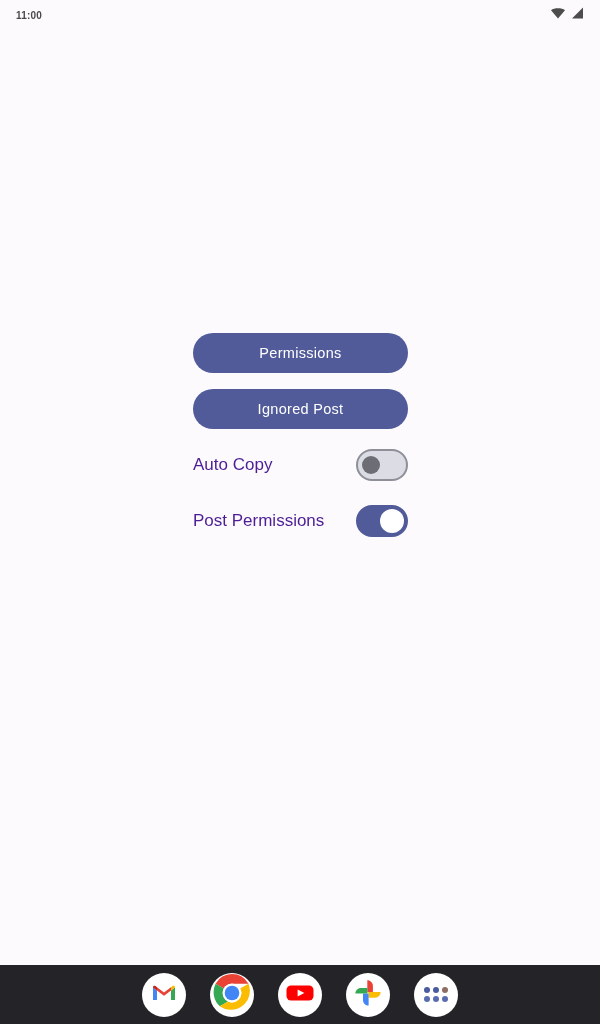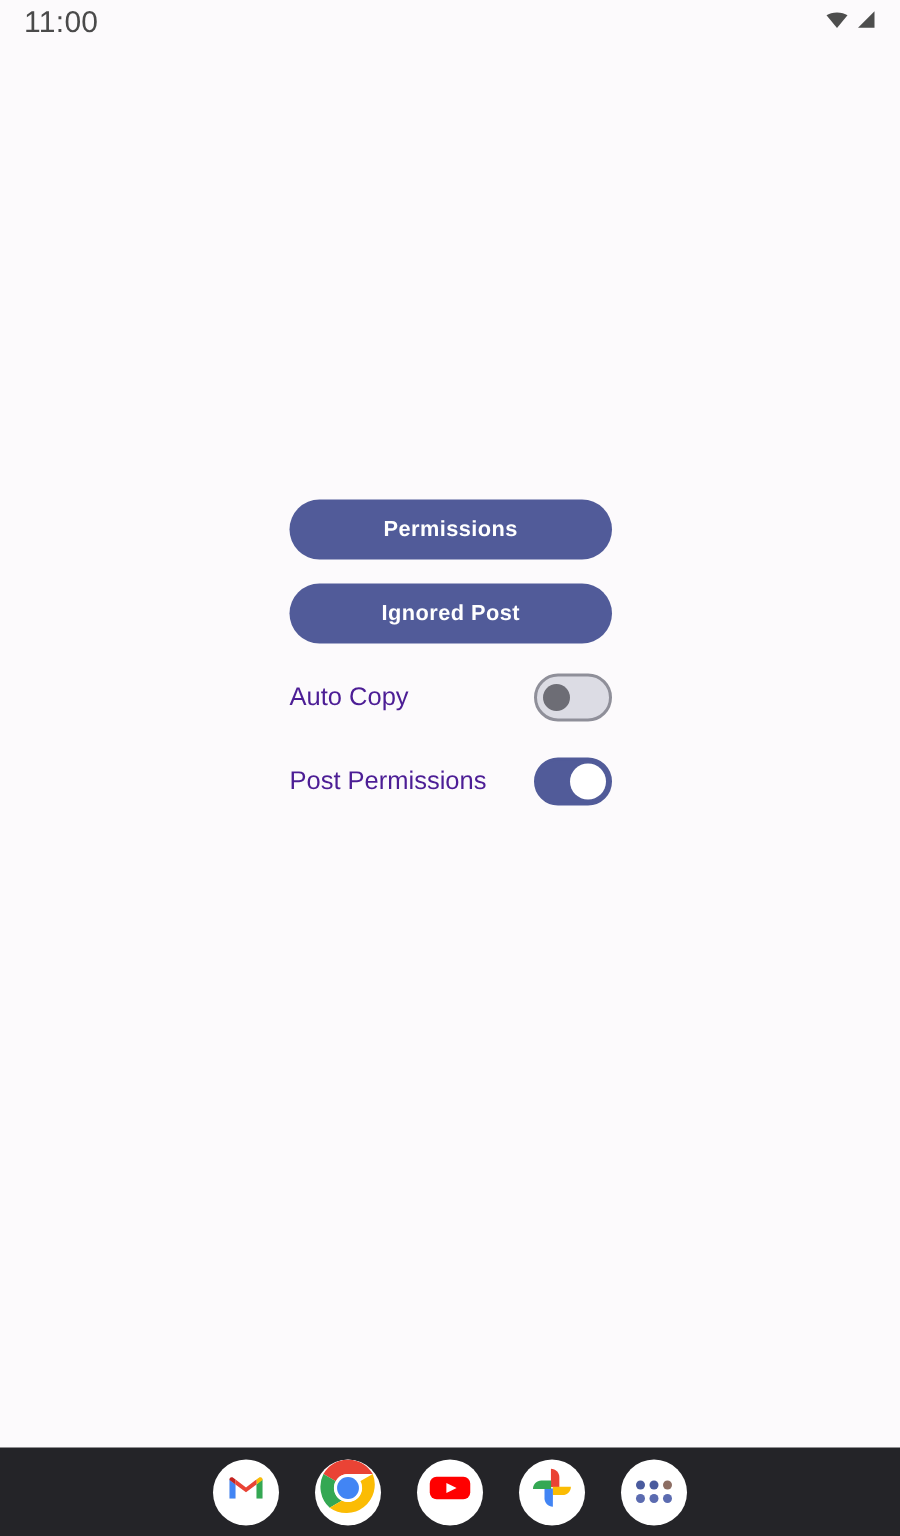--- a/index.html
+++ b/index.html
@@ -29,9 +29,10 @@
     background: #fcfafc;
   }
   .status-clock {
-    font-size: 20px;
+    font-size: 10px;
     color: #4a4a4a;
     letter-spacing: 0.2px;
+    font-weight: bold;
   }
   .status-icons {
     display: flex;

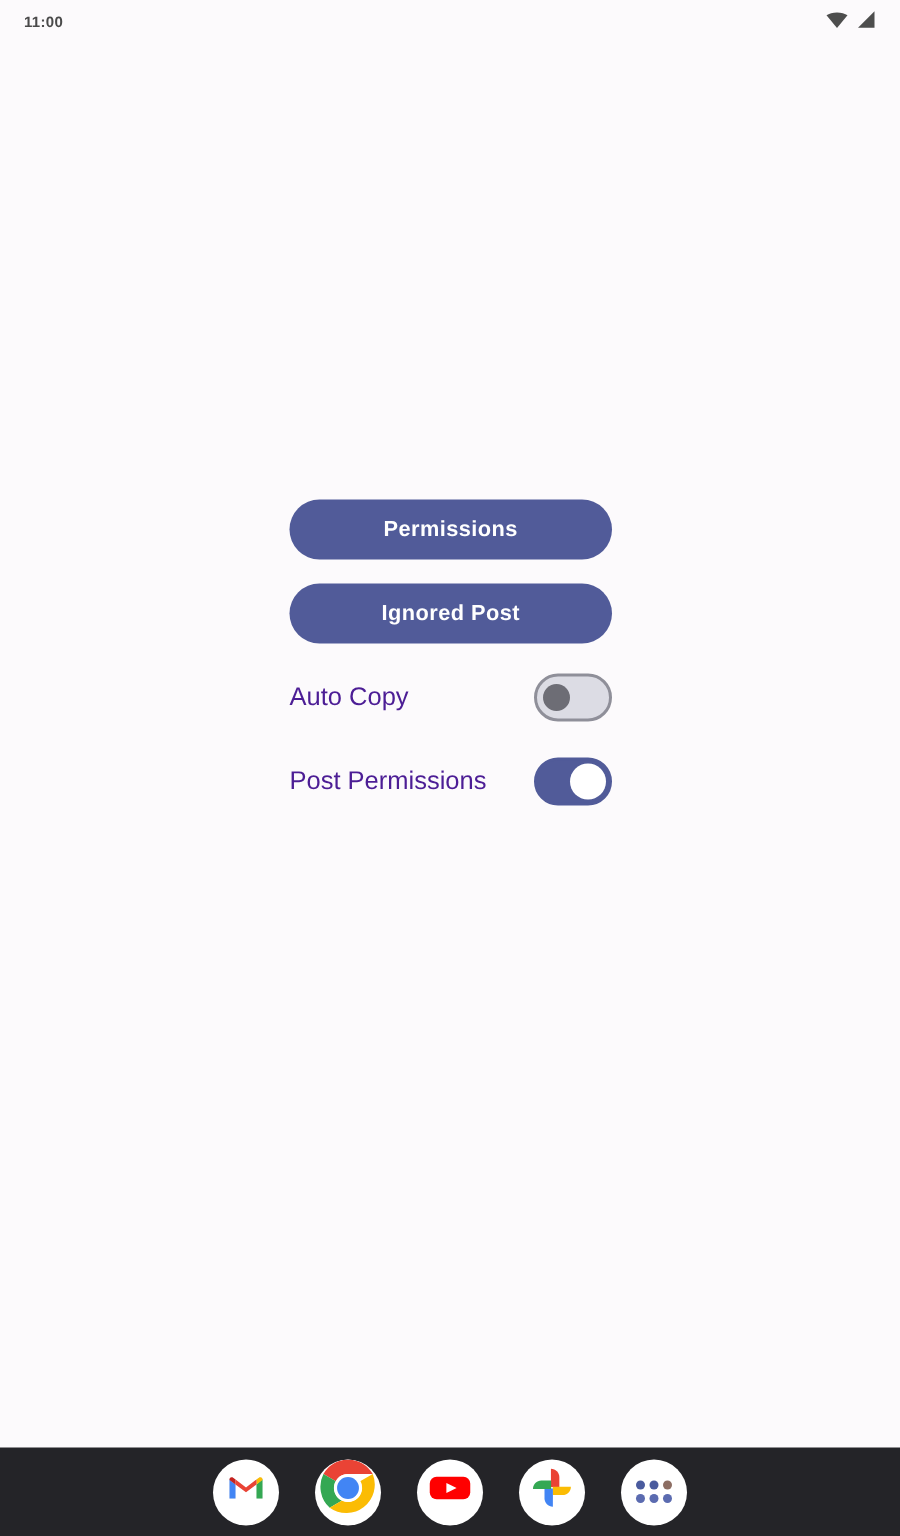--- a/index.html
+++ b/index.html
@@ -66,7 +66,7 @@
     color: #ffffff;
     font-family: "Liberation Sans", sans-serif;
     font-size: 14.5px;
-    font-weight: bold;
+    font-weight: normal;
     letter-spacing: 0.3px;
     cursor: pointer;
     display: flex;

